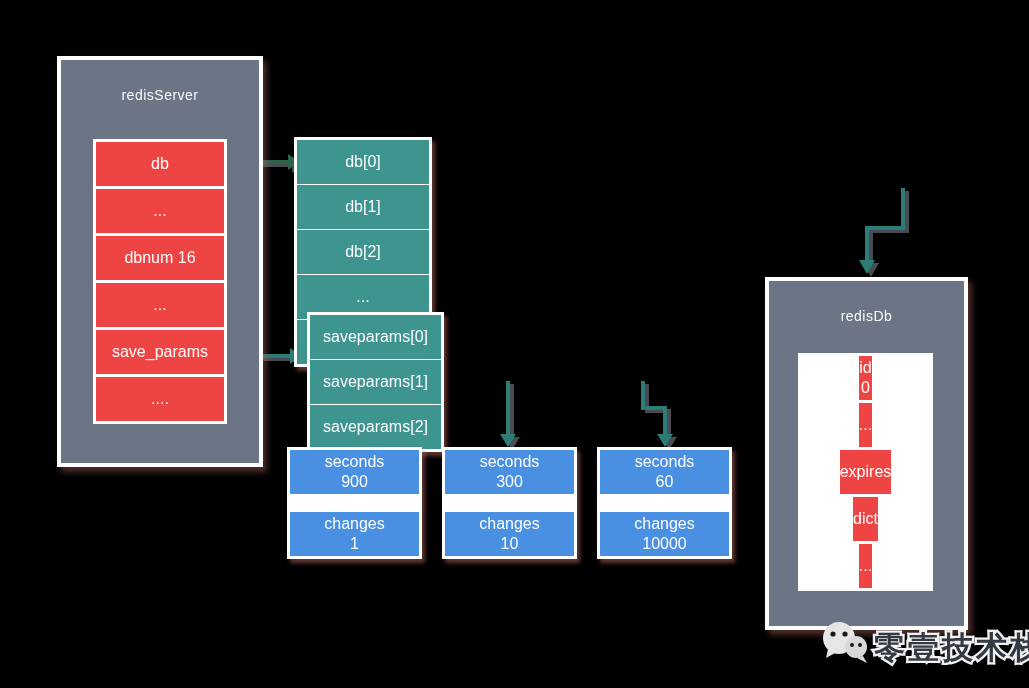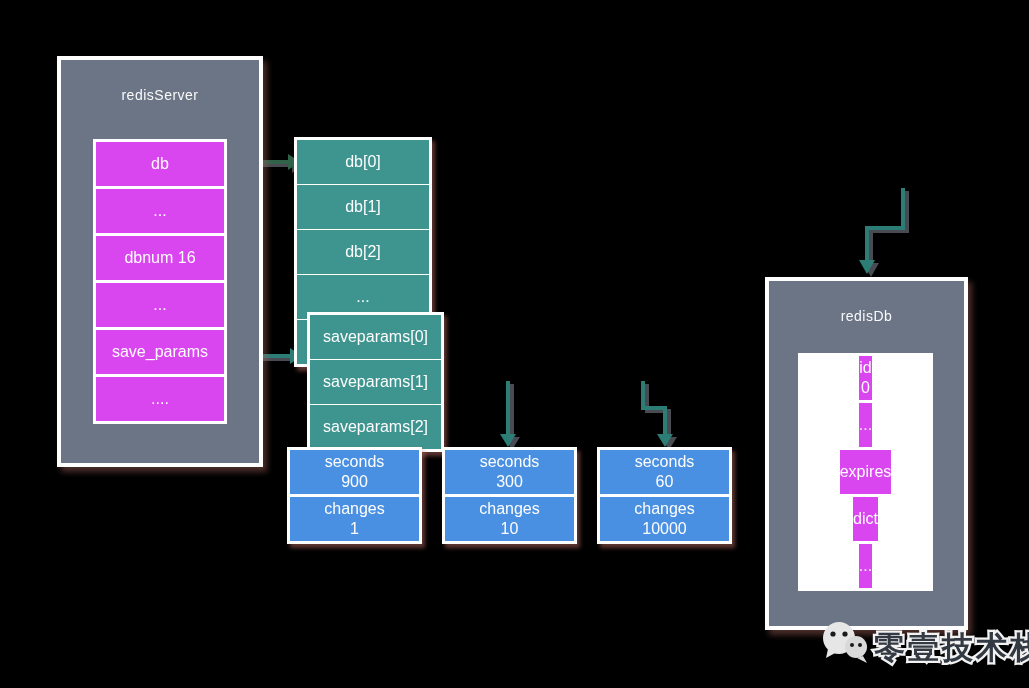--- a/index.html
+++ b/index.html
@@ -32,7 +32,7 @@
     display:flex; flex-direction:column; align-items:center; justify-content:center;
     color:#fdfdfd; font-size:16px; line-height:20px; text-align:center;
   }
-  .cell.red  { background:#d946ef; height:44px; }
+  .cell.red  { background:#ef4444; height:44px; }
   .cell.teal { background:#3e948f; height:44px; }
   .cell.blue { background:#4a90e2; height:44px; }
 

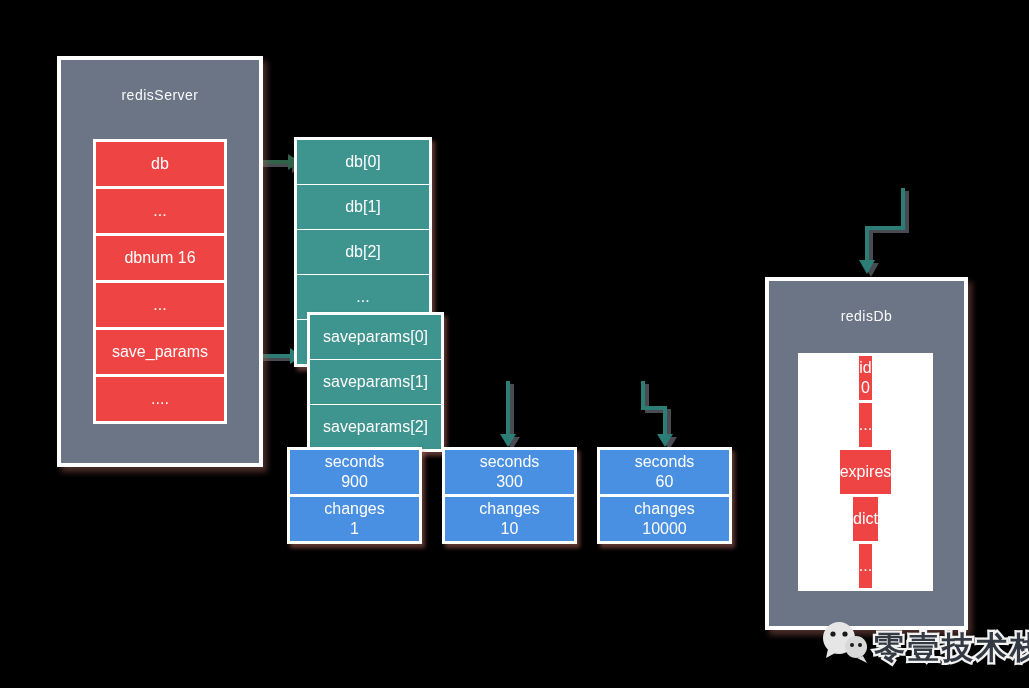--- a/index.html
+++ b/index.html
@@ -51,7 +51,7 @@
   .node {
     position:absolute; top:447px; width:129px;
     background:#ffffff; padding:3px;
-    display:flex; flex-direction:column; gap:3px;
+    display:flex; flex-direction:column; gap:18px;
     box-shadow:3px 4px 4px rgba(190,110,100,.5);
   }
   .node-0 { left:287px; }

